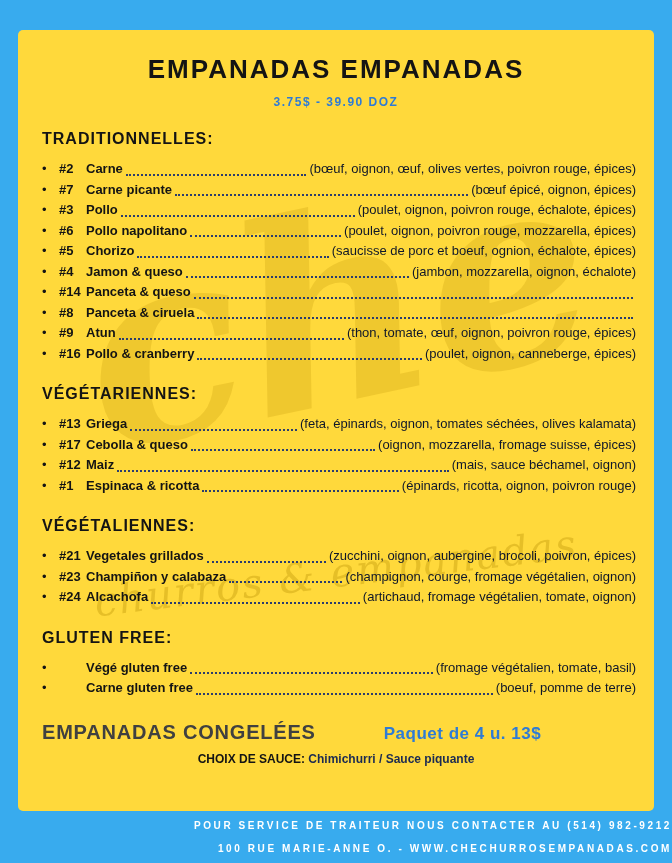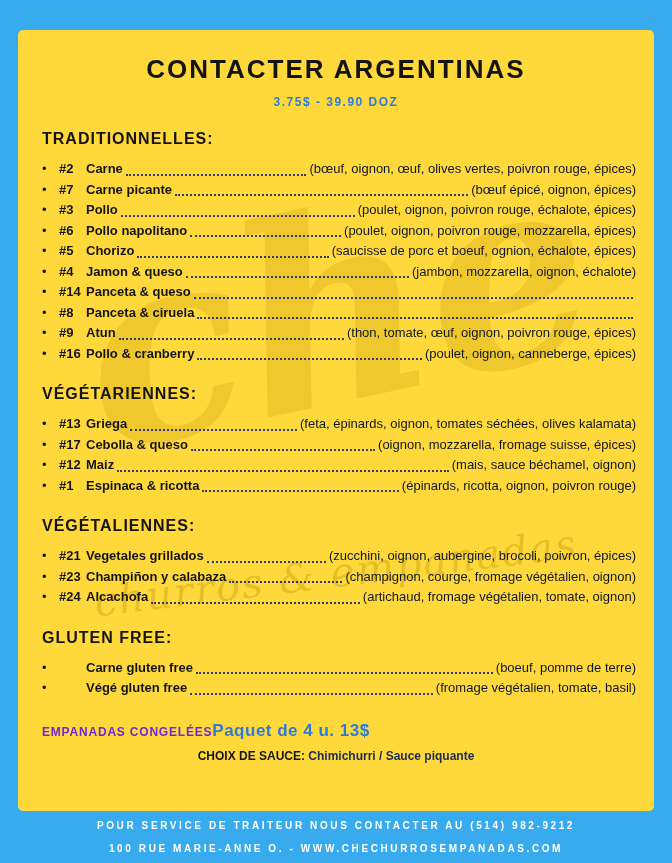--- a/index.html
+++ b/index.html
@@ -124,7 +124,7 @@
 
     <div class="content">
 
-      <h1 class="title">CONTACTER ARGENTINAS</h1>
+      <h1 class="title">EMPANADAS EMPANADAS</h1>
       <div class="subtitle">3.75$ - 39.90 DOZ</div>
 
       <section class="menu-section">

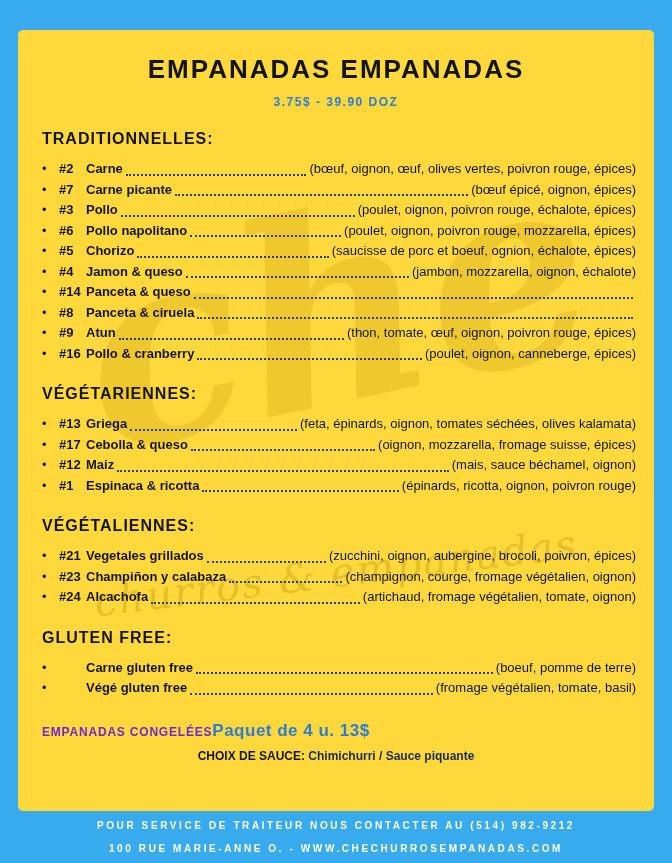--- a/index.html
+++ b/index.html
@@ -268,16 +268,16 @@
             <div class="row">
     <span class="bullet"></span>
     <span class="num"></span>
+    <span class="name">Végé gluten free</span>
+    <span class="leader"></span>
+    <span class="desc">(fromage végétalien, tomate, basil)</span>
+  </div>
+            <div class="row">
+    <span class="bullet"></span>
+    <span class="num"></span>
     <span class="name">Carne gluten free</span>
     <span class="leader"></span>
     <span class="desc">(boeuf, pomme de terre)</span>
-  </div>
-            <div class="row">
-    <span class="bullet"></span>
-    <span class="num"></span>
-    <span class="name">Végé gluten free</span>
-    <span class="leader"></span>
-    <span class="desc">(fromage végétalien, tomate, basil)</span>
   </div>
           </div>
       </section>

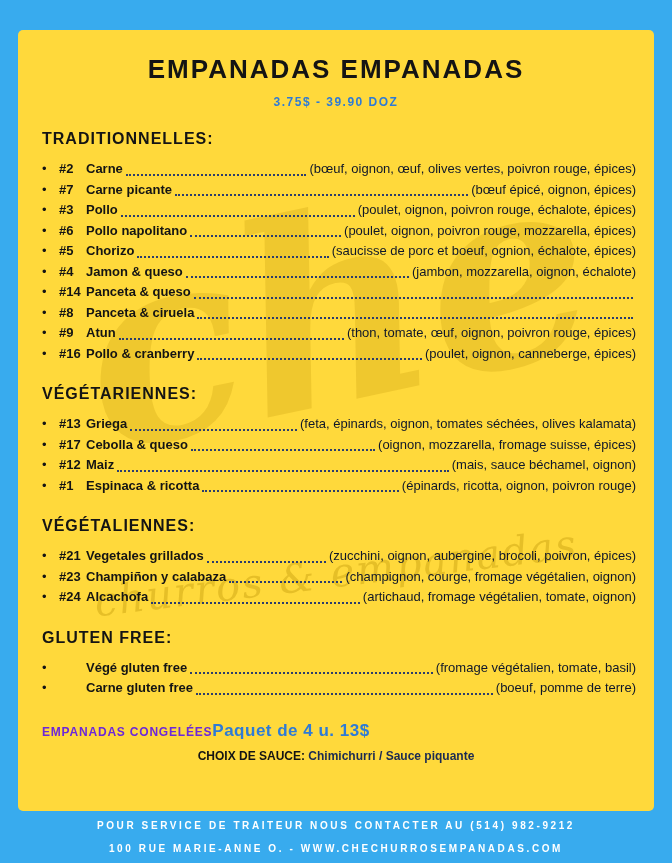--- a/index.html
+++ b/index.html
@@ -84,7 +84,7 @@
     margin-top: 22px; padding-left: 8px;
   }
   .frozen-heading {
-    font-size: 12px; font-weight: 800; letter-spacing: 0.8px; color: #6d28d9;
+    font-size: 20px; font-weight: 800; letter-spacing: 0.8px; color: #404040;
   }
   .frozen-price {
     font-size: 17px; font-weight: 600; letter-spacing: 0.5px;

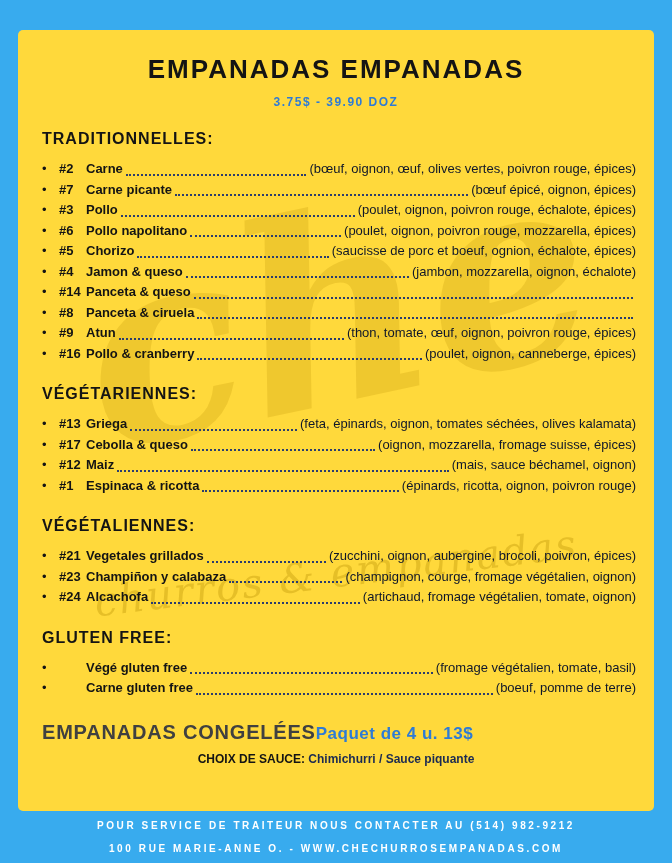--- a/index.html
+++ b/index.html
@@ -87,6 +87,7 @@
     font-size: 20px; font-weight: 800; letter-spacing: 0.8px; color: #404040;
   }
   .frozen-price {
+    margin-left: 68px;
     font-size: 17px; font-weight: 600; letter-spacing: 0.5px;
     color: #2E7BD6;
   }

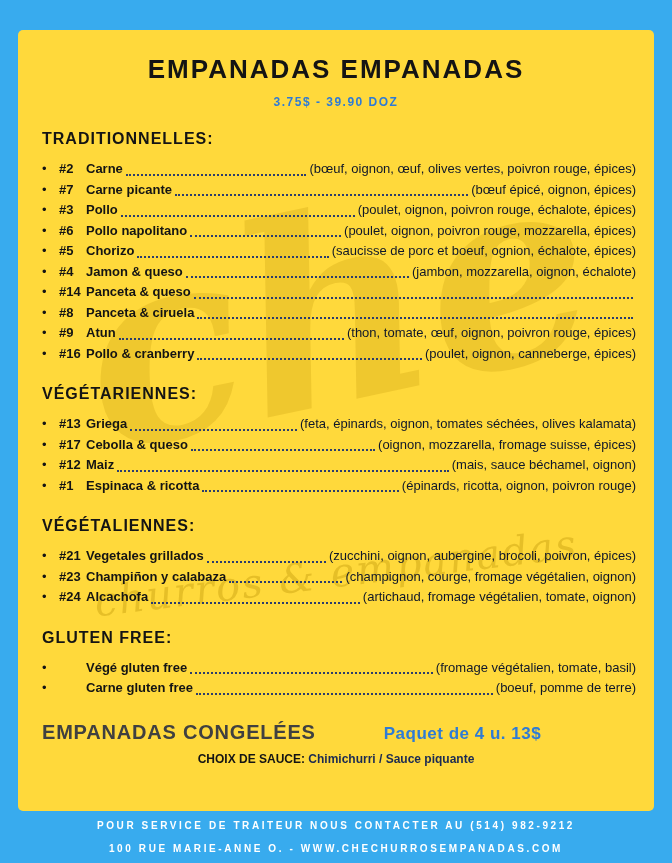--- a/index.html
+++ b/index.html
@@ -103,7 +103,7 @@
     position: absolute; left: 0; right: 0; bottom: 0; height: 52px;
     display: flex; flex-direction: column; justify-content: center;
     gap: 10px;
-    text-align: center;
+    text-align: right;
     color: #FFFFFF;
   }
   .footer-line {

